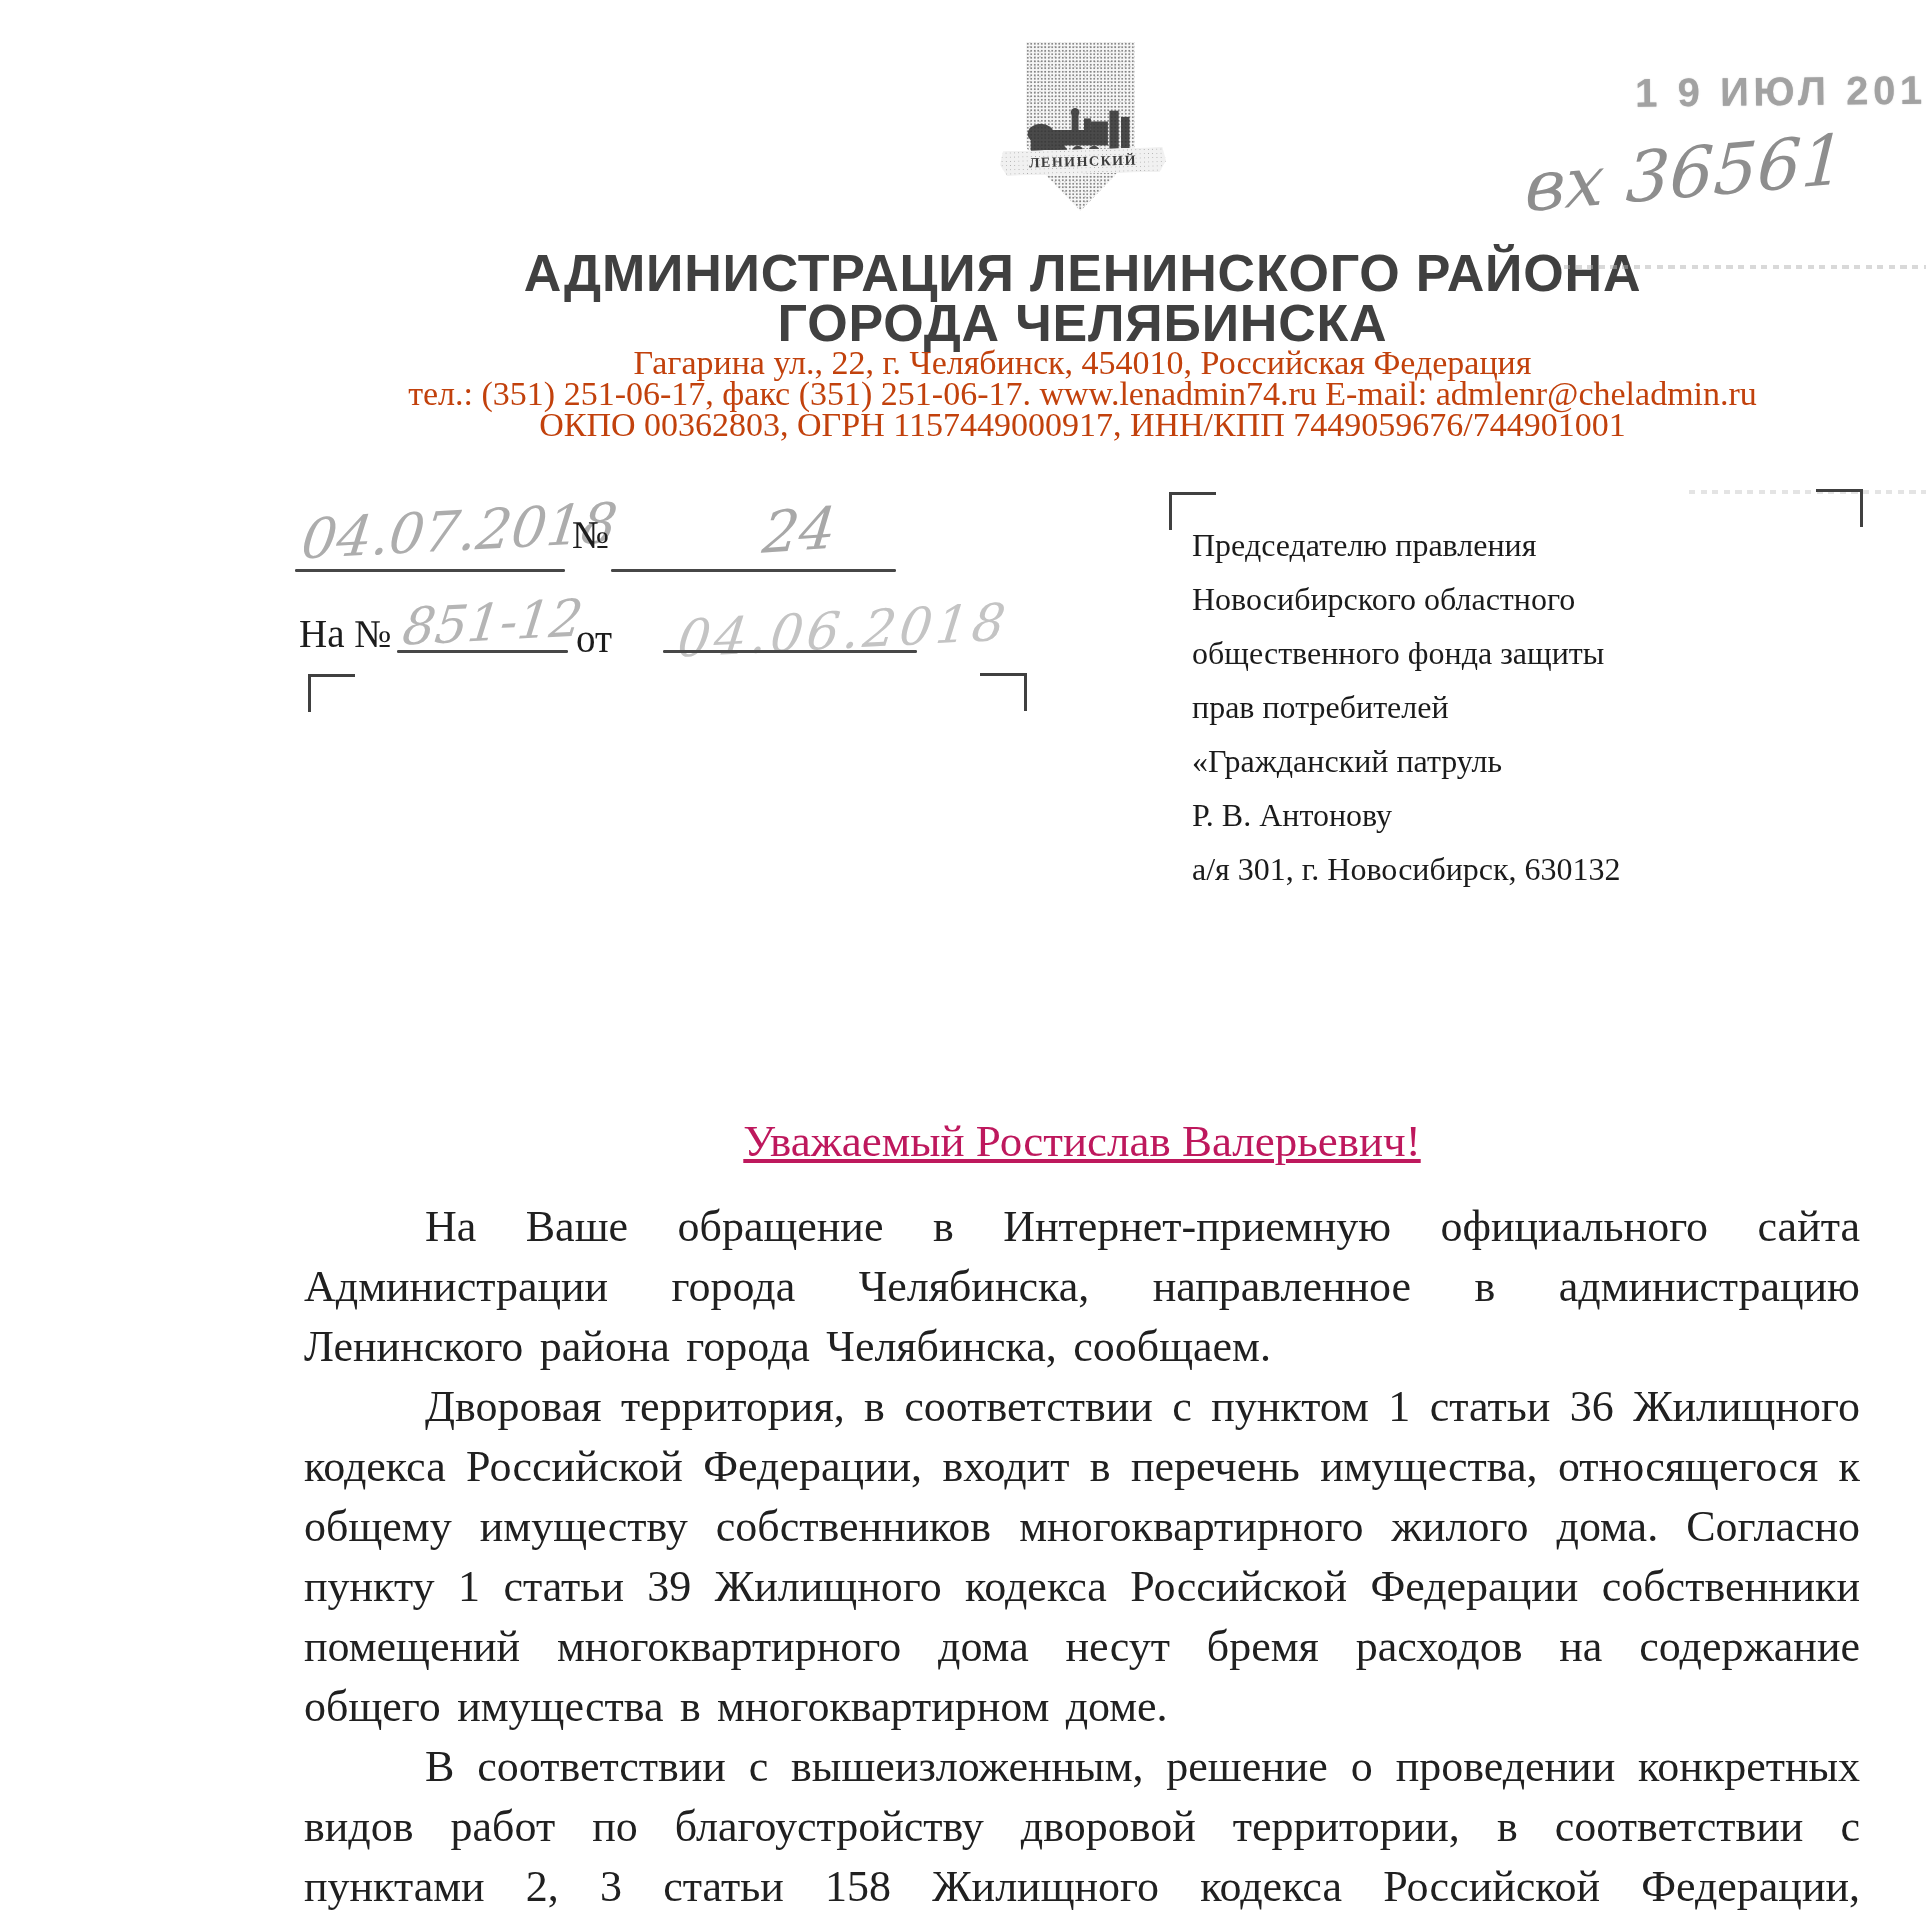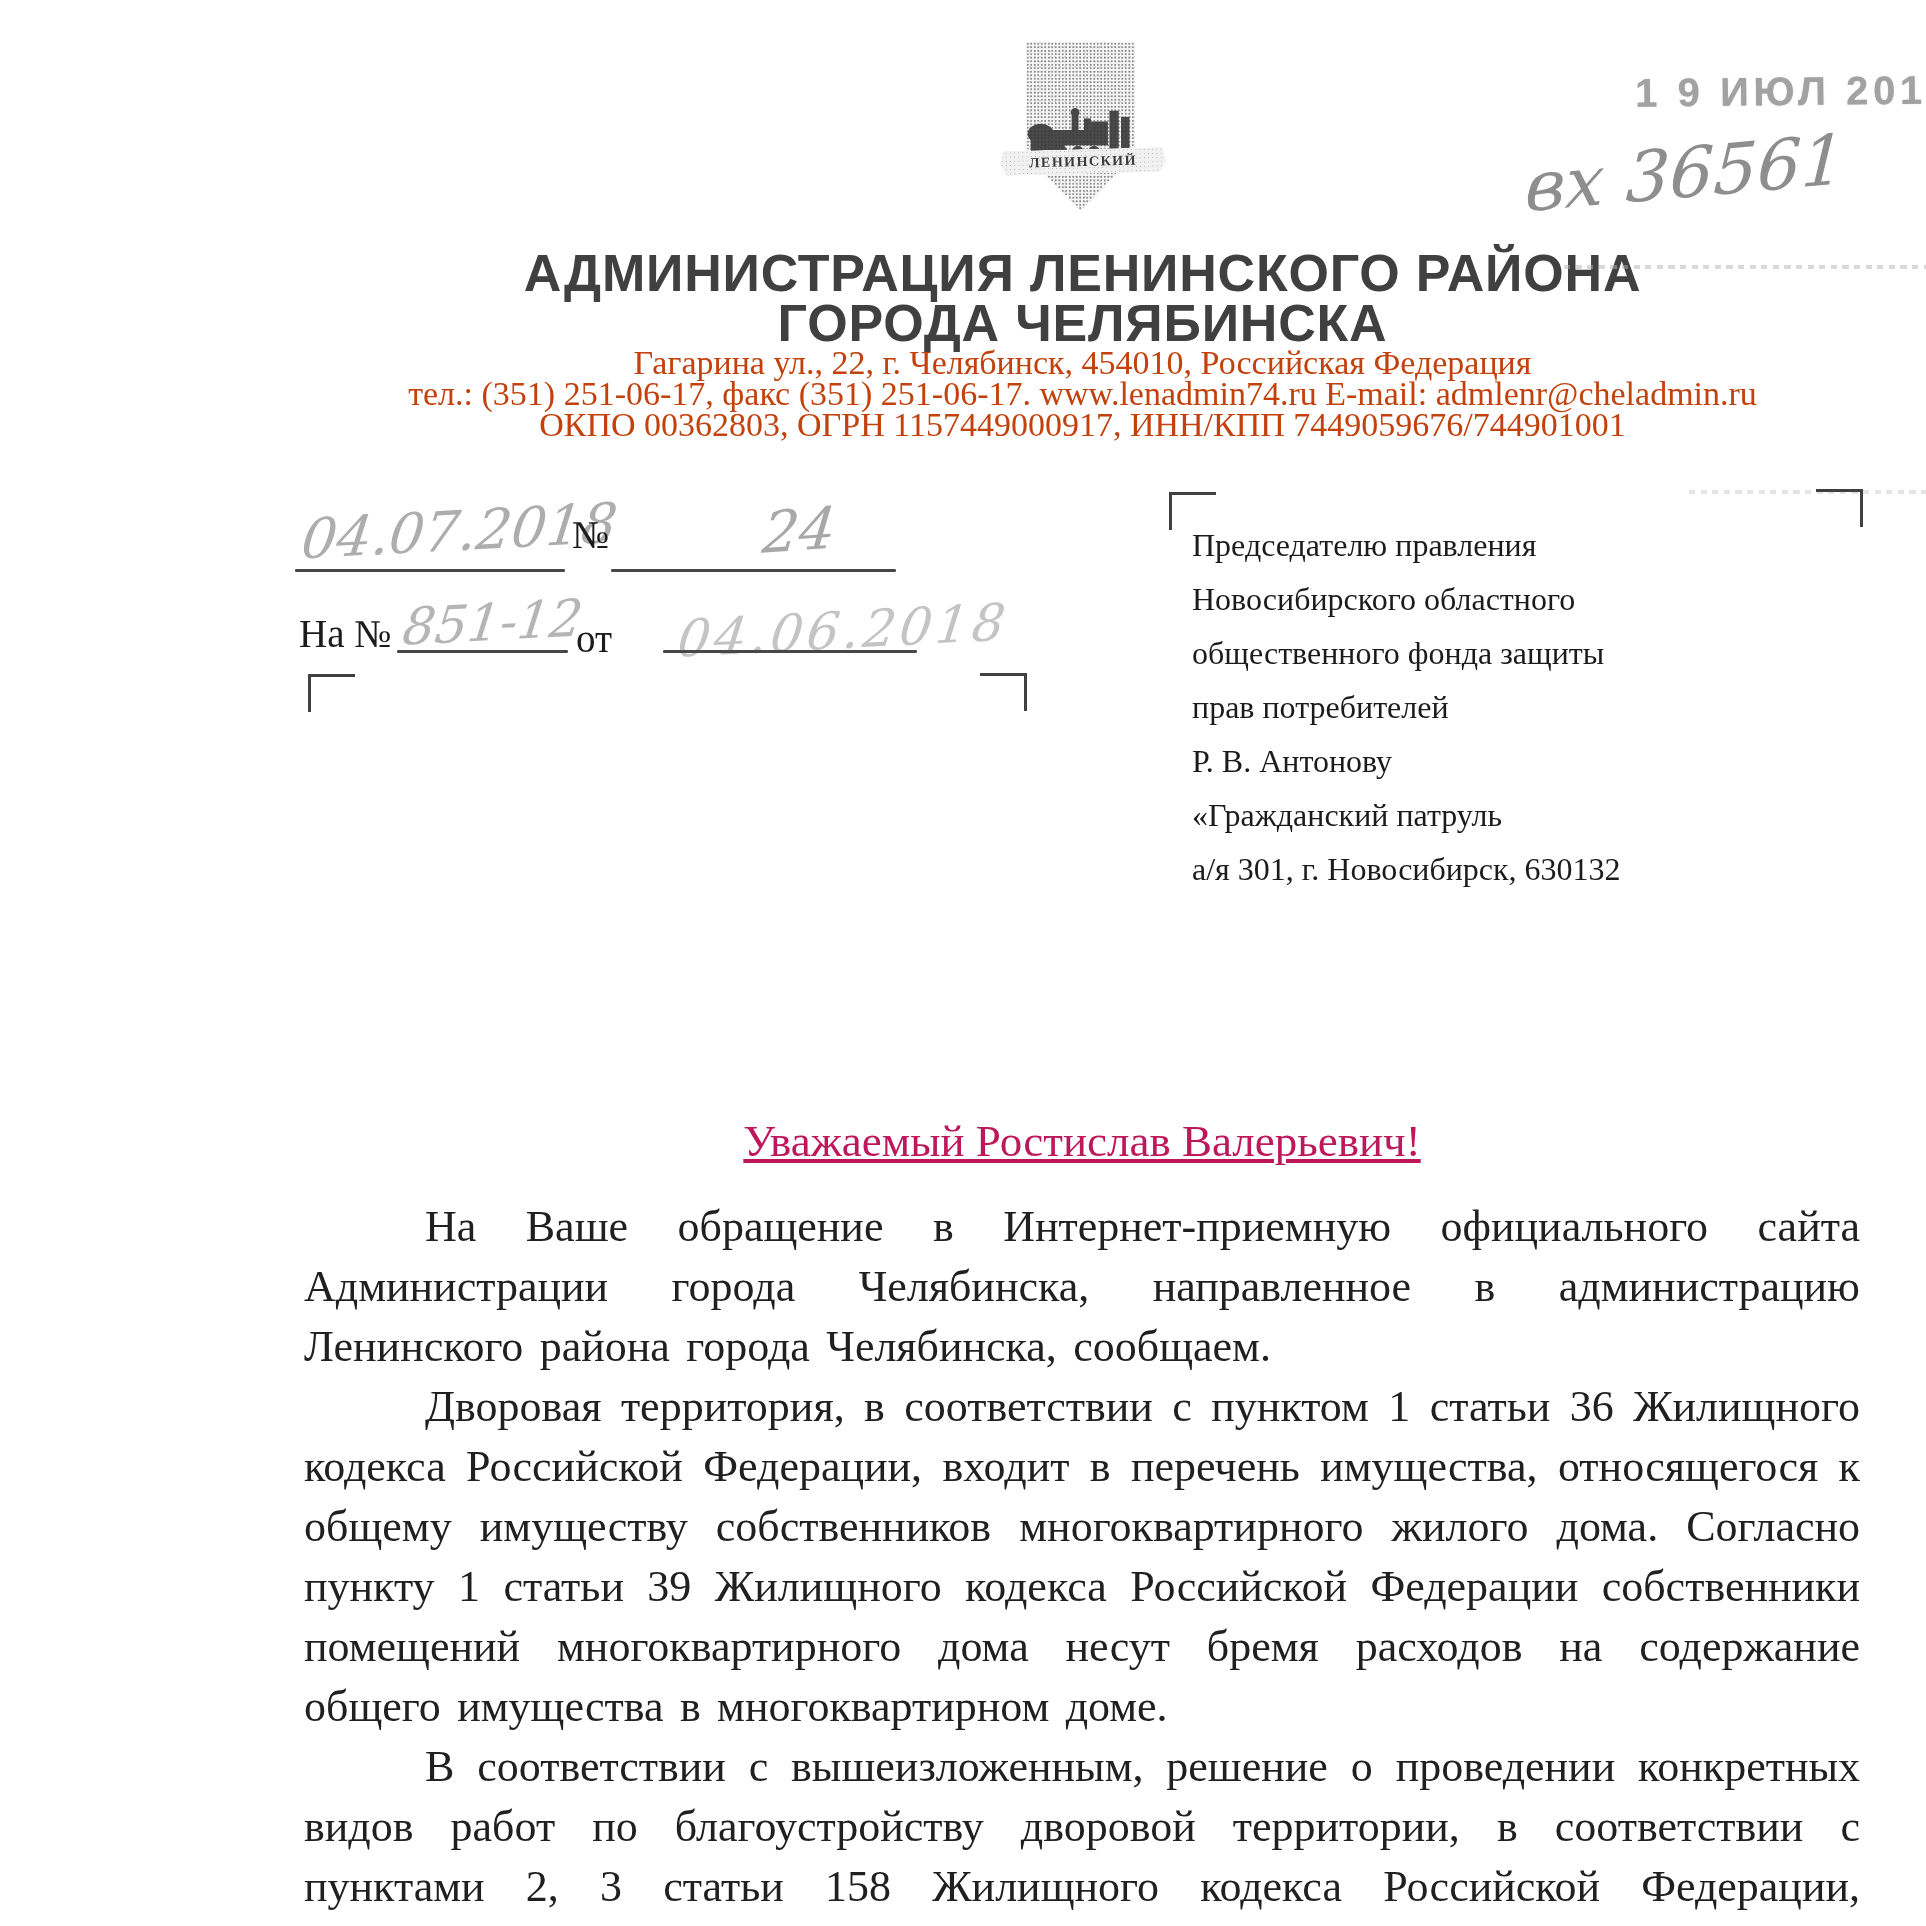--- a/index.html
+++ b/index.html
@@ -179,8 +179,8 @@
     <div>Новосибирского областного</div>
     <div>общественного фонда защиты</div>
     <div>прав потребителей</div>
+    <div>«Гражданский патруль</div>
     <div>Р. В. Антонову</div>
-    <div>«Гражданский патруль</div>
     <div>а/я 301, г. Новосибирск, 630132</div>
   </div>
 

